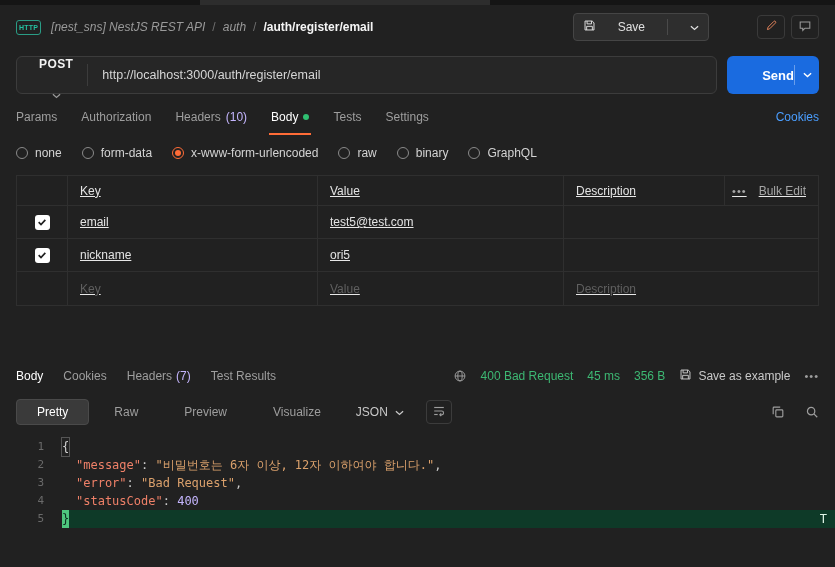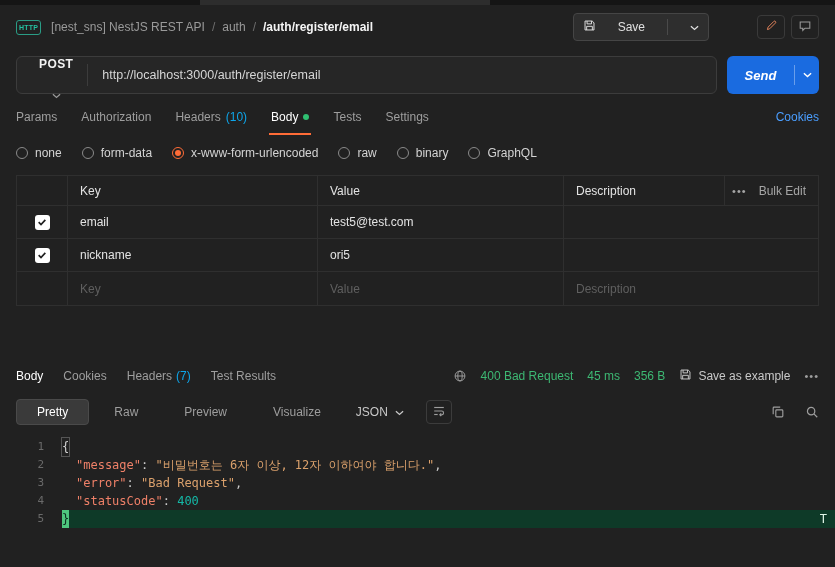--- a/index.html
+++ b/index.html
@@ -20,7 +20,7 @@
   .topbar { height: 44px; display: flex; align-items: center; padding: 0 16px; gap: 10px; }
   .http-badge { color: #25c2a0; border: 1px solid #2a9d86; font-size: 7px; font-weight: 700; padding: 3px 2px; border-radius: 3px; letter-spacing: .2px; flex: none; }
   .breadcrumb { display: flex; align-items: center; gap: 7px; }
-  .crumb.dim { color: #9a9a9a; cursor: pointer; }
+  .crumb.dim { color: #9a9a9a; cursor: pointer; font-style: italic; }
   .crumb-sep { color: #6f6f6f; }
   .crumb.current { color: #f5f5f5; font-weight: 700; }
   .topbar-actions { margin-left: auto; display: flex; align-items: center; }

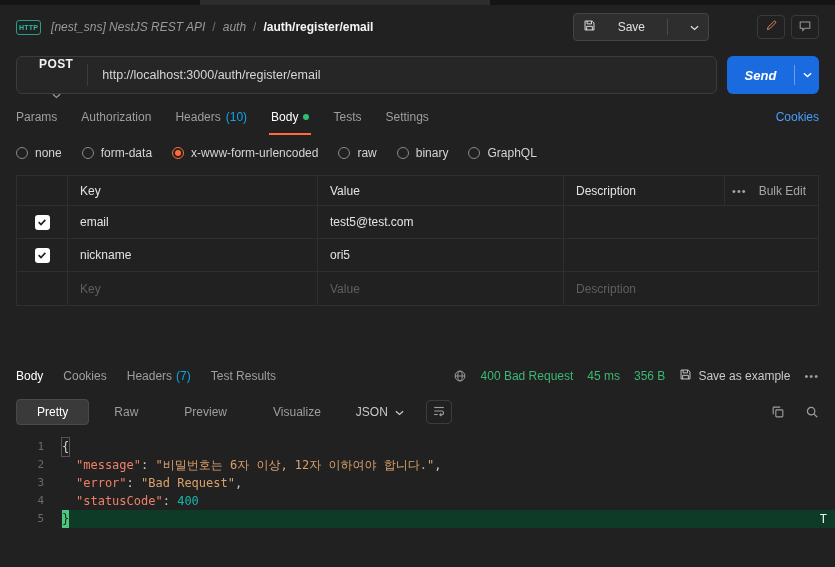--- a/index.html
+++ b/index.html
@@ -38,7 +38,7 @@
   .url-divider { width: 1px; height: 22px; background: #3c3c3c; }
   .url-input { padding: 0 14px; color: #d6d6d6; font-size: 12.5px; flex: 1; cursor: text; white-space: nowrap; overflow: hidden; }
   .send-btn { width: 92px; height: 38px; background: #1a6be0; border-radius: 6px; display: flex; align-items: center; color: #fff; font-weight: 700; font-size: 13px; cursor: pointer; flex: none; }
-  .send-label { flex: 1; text-align: center; font-style: italic; }
+  .send-label { flex: 1; text-align: right; }
   .send-divider { width: 1px; height: 20px; background: rgba(255,255,255,.35); }
   .send-chev { width: 24px; display: flex; justify-content: center; }
 

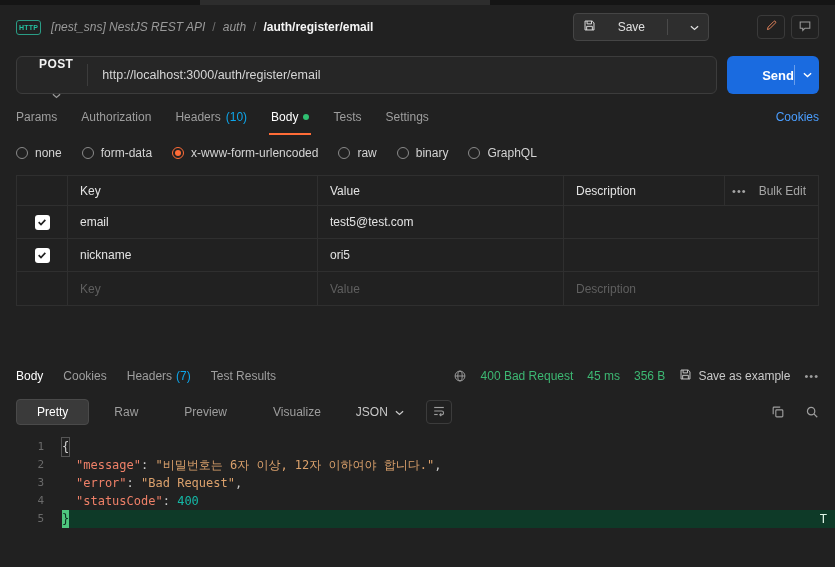--- a/index.html
+++ b/index.html
@@ -48,7 +48,7 @@
   .tab { display: flex; align-items: center; gap: 5px; color: #9e9e9e; position: relative; cursor: pointer; white-space: nowrap; }
   .tab.active { color: #fff; }
   .tab.active::after { content: ""; position: absolute; left: -2px; right: -2px; bottom: 0; height: 2px; background: #ff6c37; }
-  .count-green { color: #0ea5e9; }
+  .count-green { color: #c4b5fd; }
   .dot { width: 6px; height: 6px; border-radius: 50%; background: #2fbf71; }
   .cookies-link { margin-left: auto; color: #4a9eff; cursor: pointer; }
 

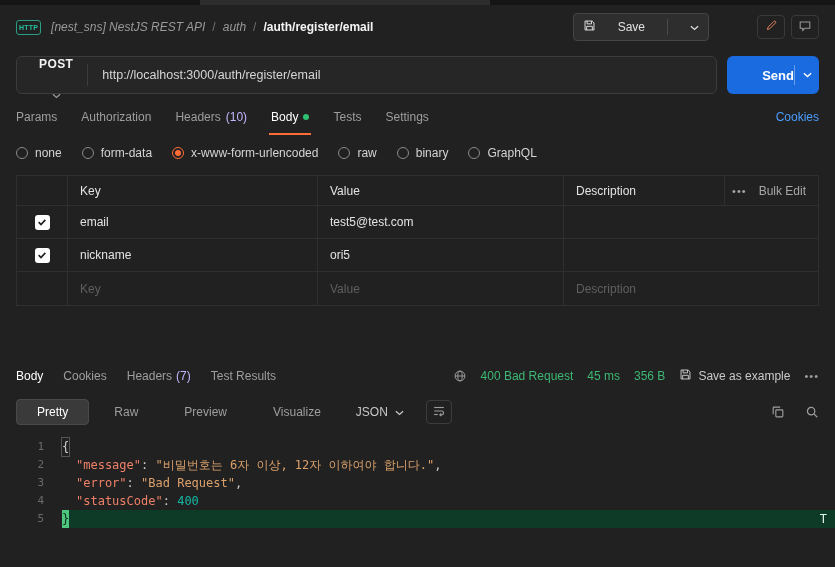--- a/index.html
+++ b/index.html
@@ -60,7 +60,7 @@
   .radio.selected .rb::after { content: ""; width: 6px; height: 6px; border-radius: 50%; background: #ff6c37; }
 
   
-  .kv-table { margin: 4px 16px 0; border: 1px solid #2f2f2f; }
+  .kv-table { margin: 4px 16px 0; border: 1px solid #2f2f2f; text-decoration: underline; }
   .kv-row { display: grid; grid-template-columns: 50px 250px 246px 1fr; align-items: stretch; height: 33px; border-bottom: 1px solid #2f2f2f; }
   .kv-row.kv-head { grid-template-columns: 50px 250px 246px 161px 1fr; height: 30px; color: #a6a6a6; }
   .kv-row:last-child { border-bottom: none; }

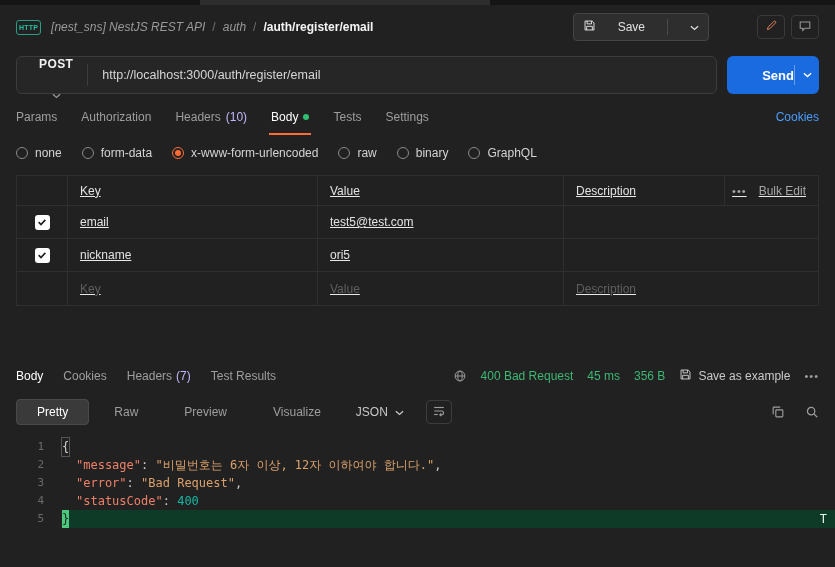--- a/index.html
+++ b/index.html
@@ -100,7 +100,7 @@
   .jkey { color: #ef8068; }
   .jpunc { color: #c9c9c9; }
   .jstr { color: #dba16c; }
-  .jnum { color: #14b8a6; }
+  .jnum { color: #c4b5fd; }
   .brace { color: #d4d4d4; }
   .brace.matched { outline: 1px solid #555; }
   .sel .line-body { background: #0e3a28; }

